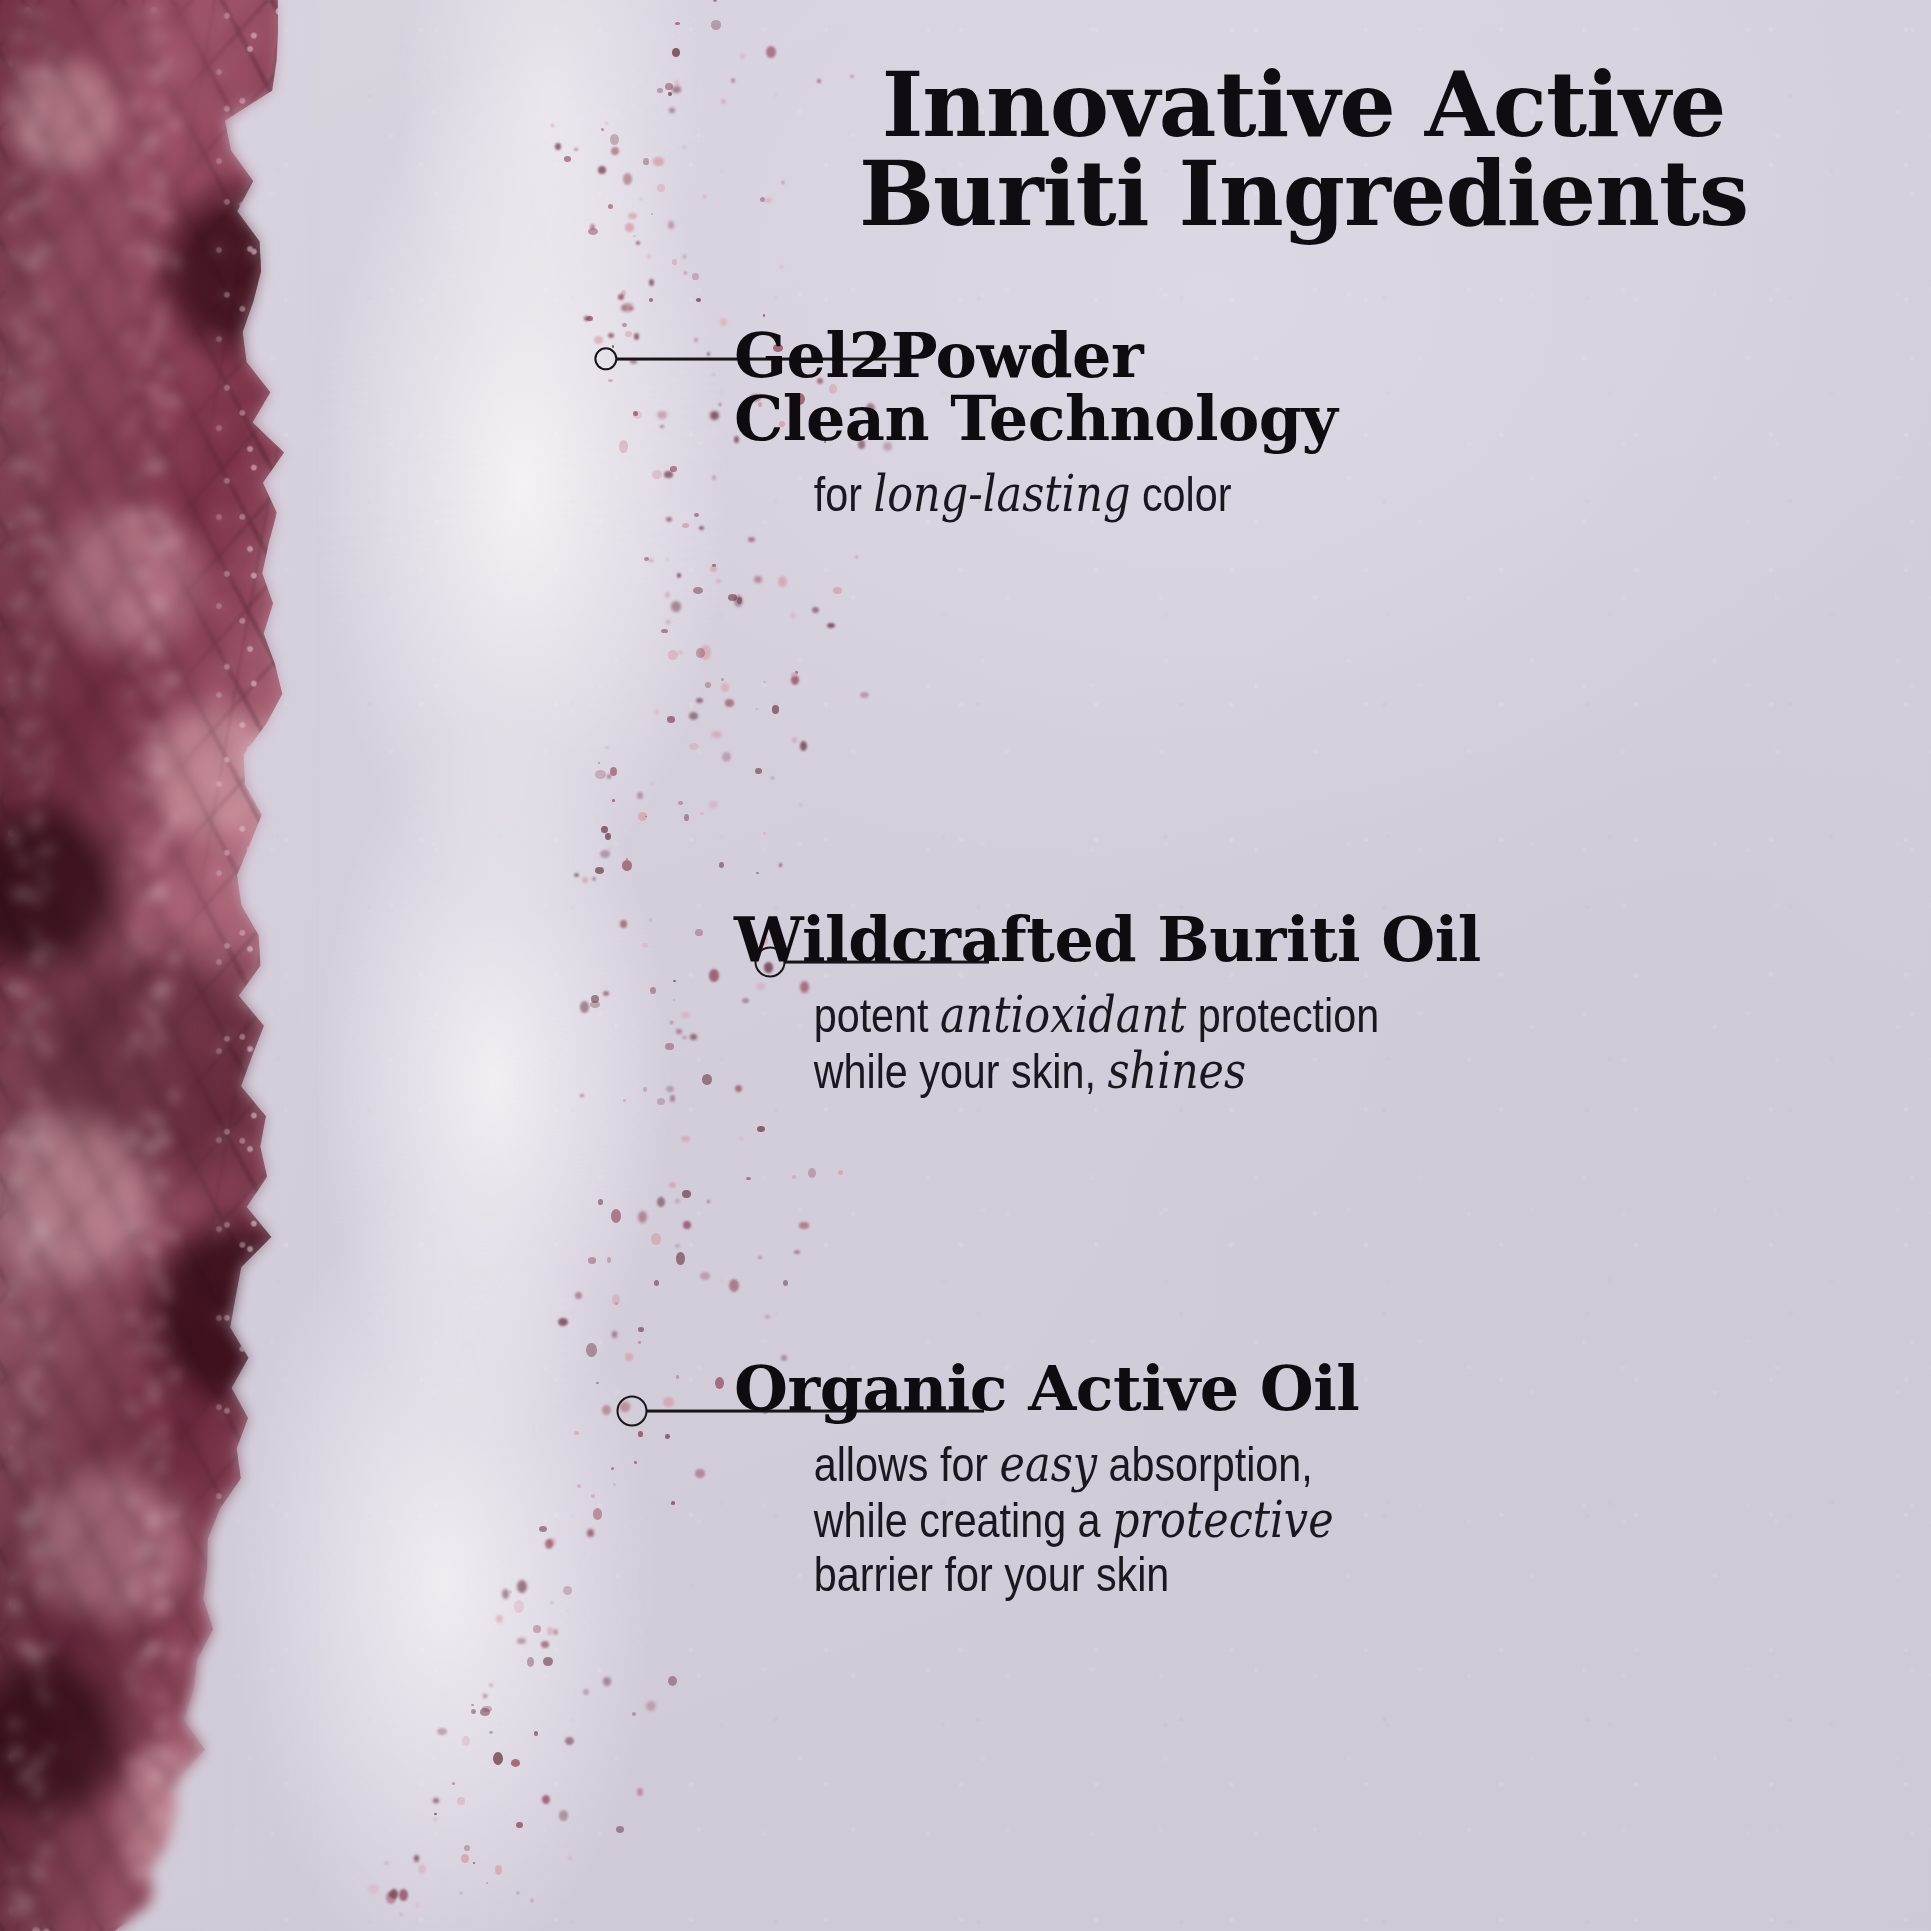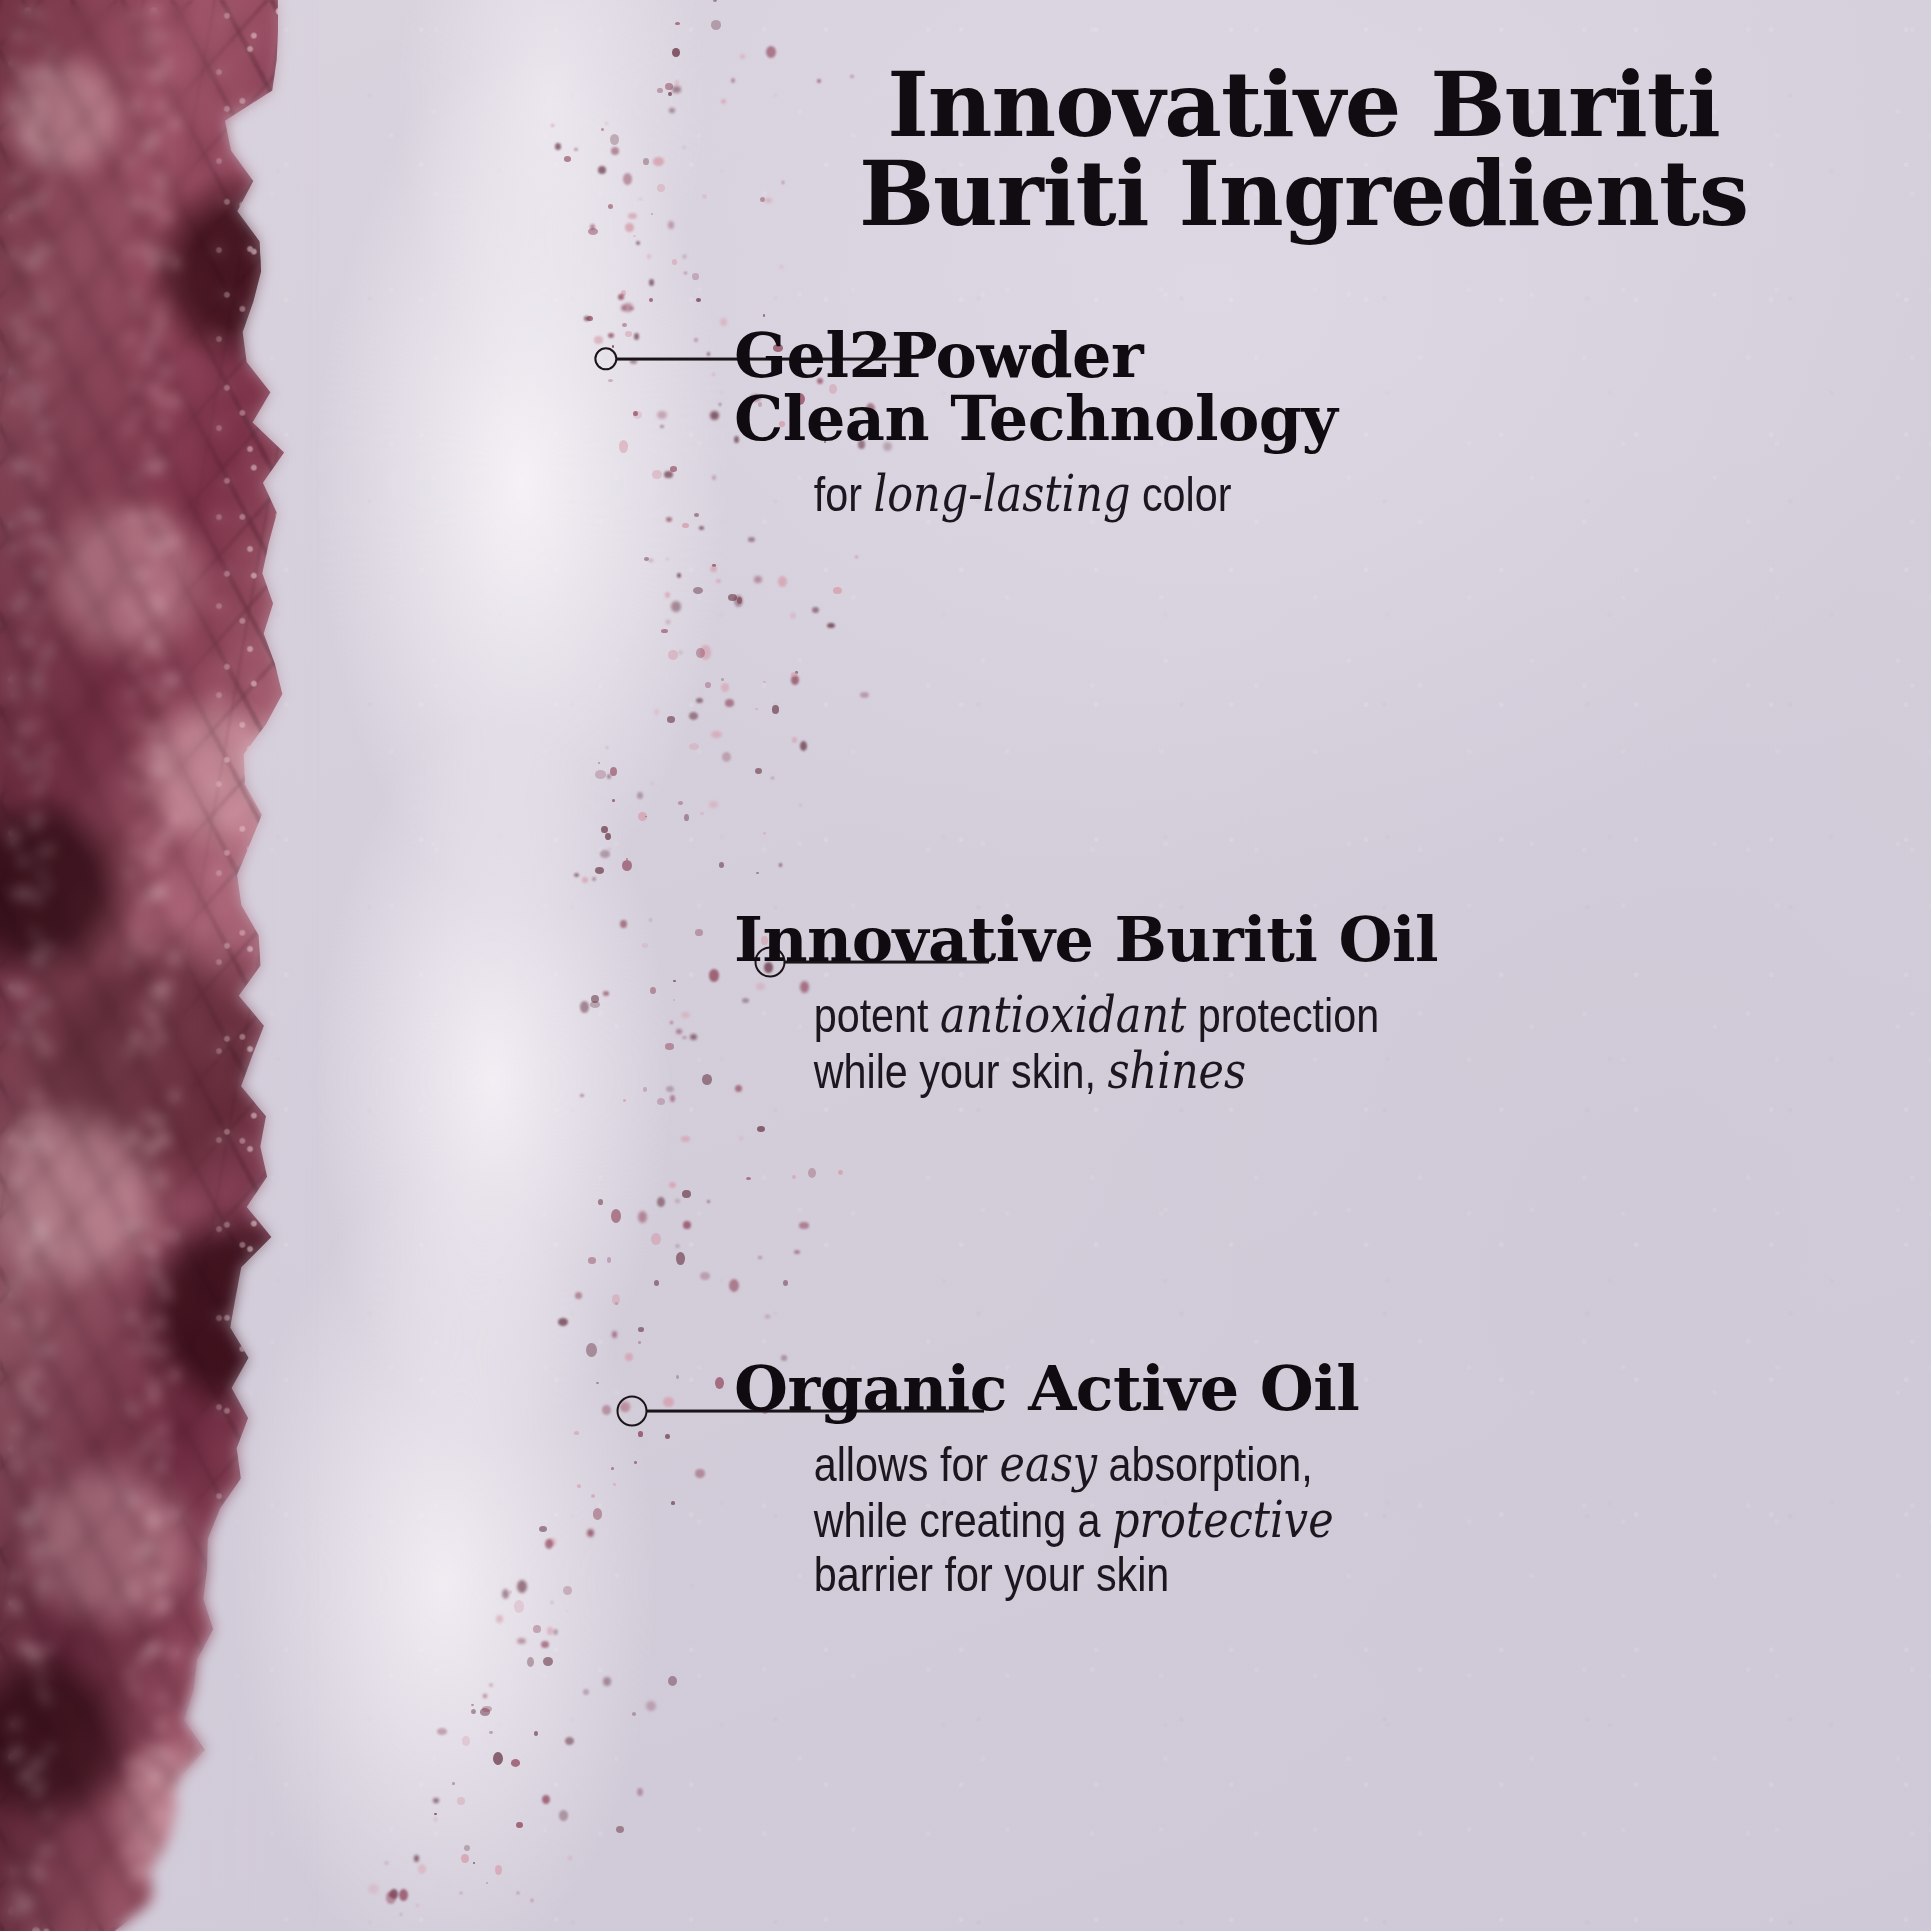--- a/index.html
+++ b/index.html
@@ -534,7 +534,7 @@
     </div>
 
   <div class="headline">
-    <span class="l1">Innovative Buriti</span>
+    <span class="l1">Innovative Active</span>
     <span class="l2">Buriti Ingredients</span>
   </div>
 

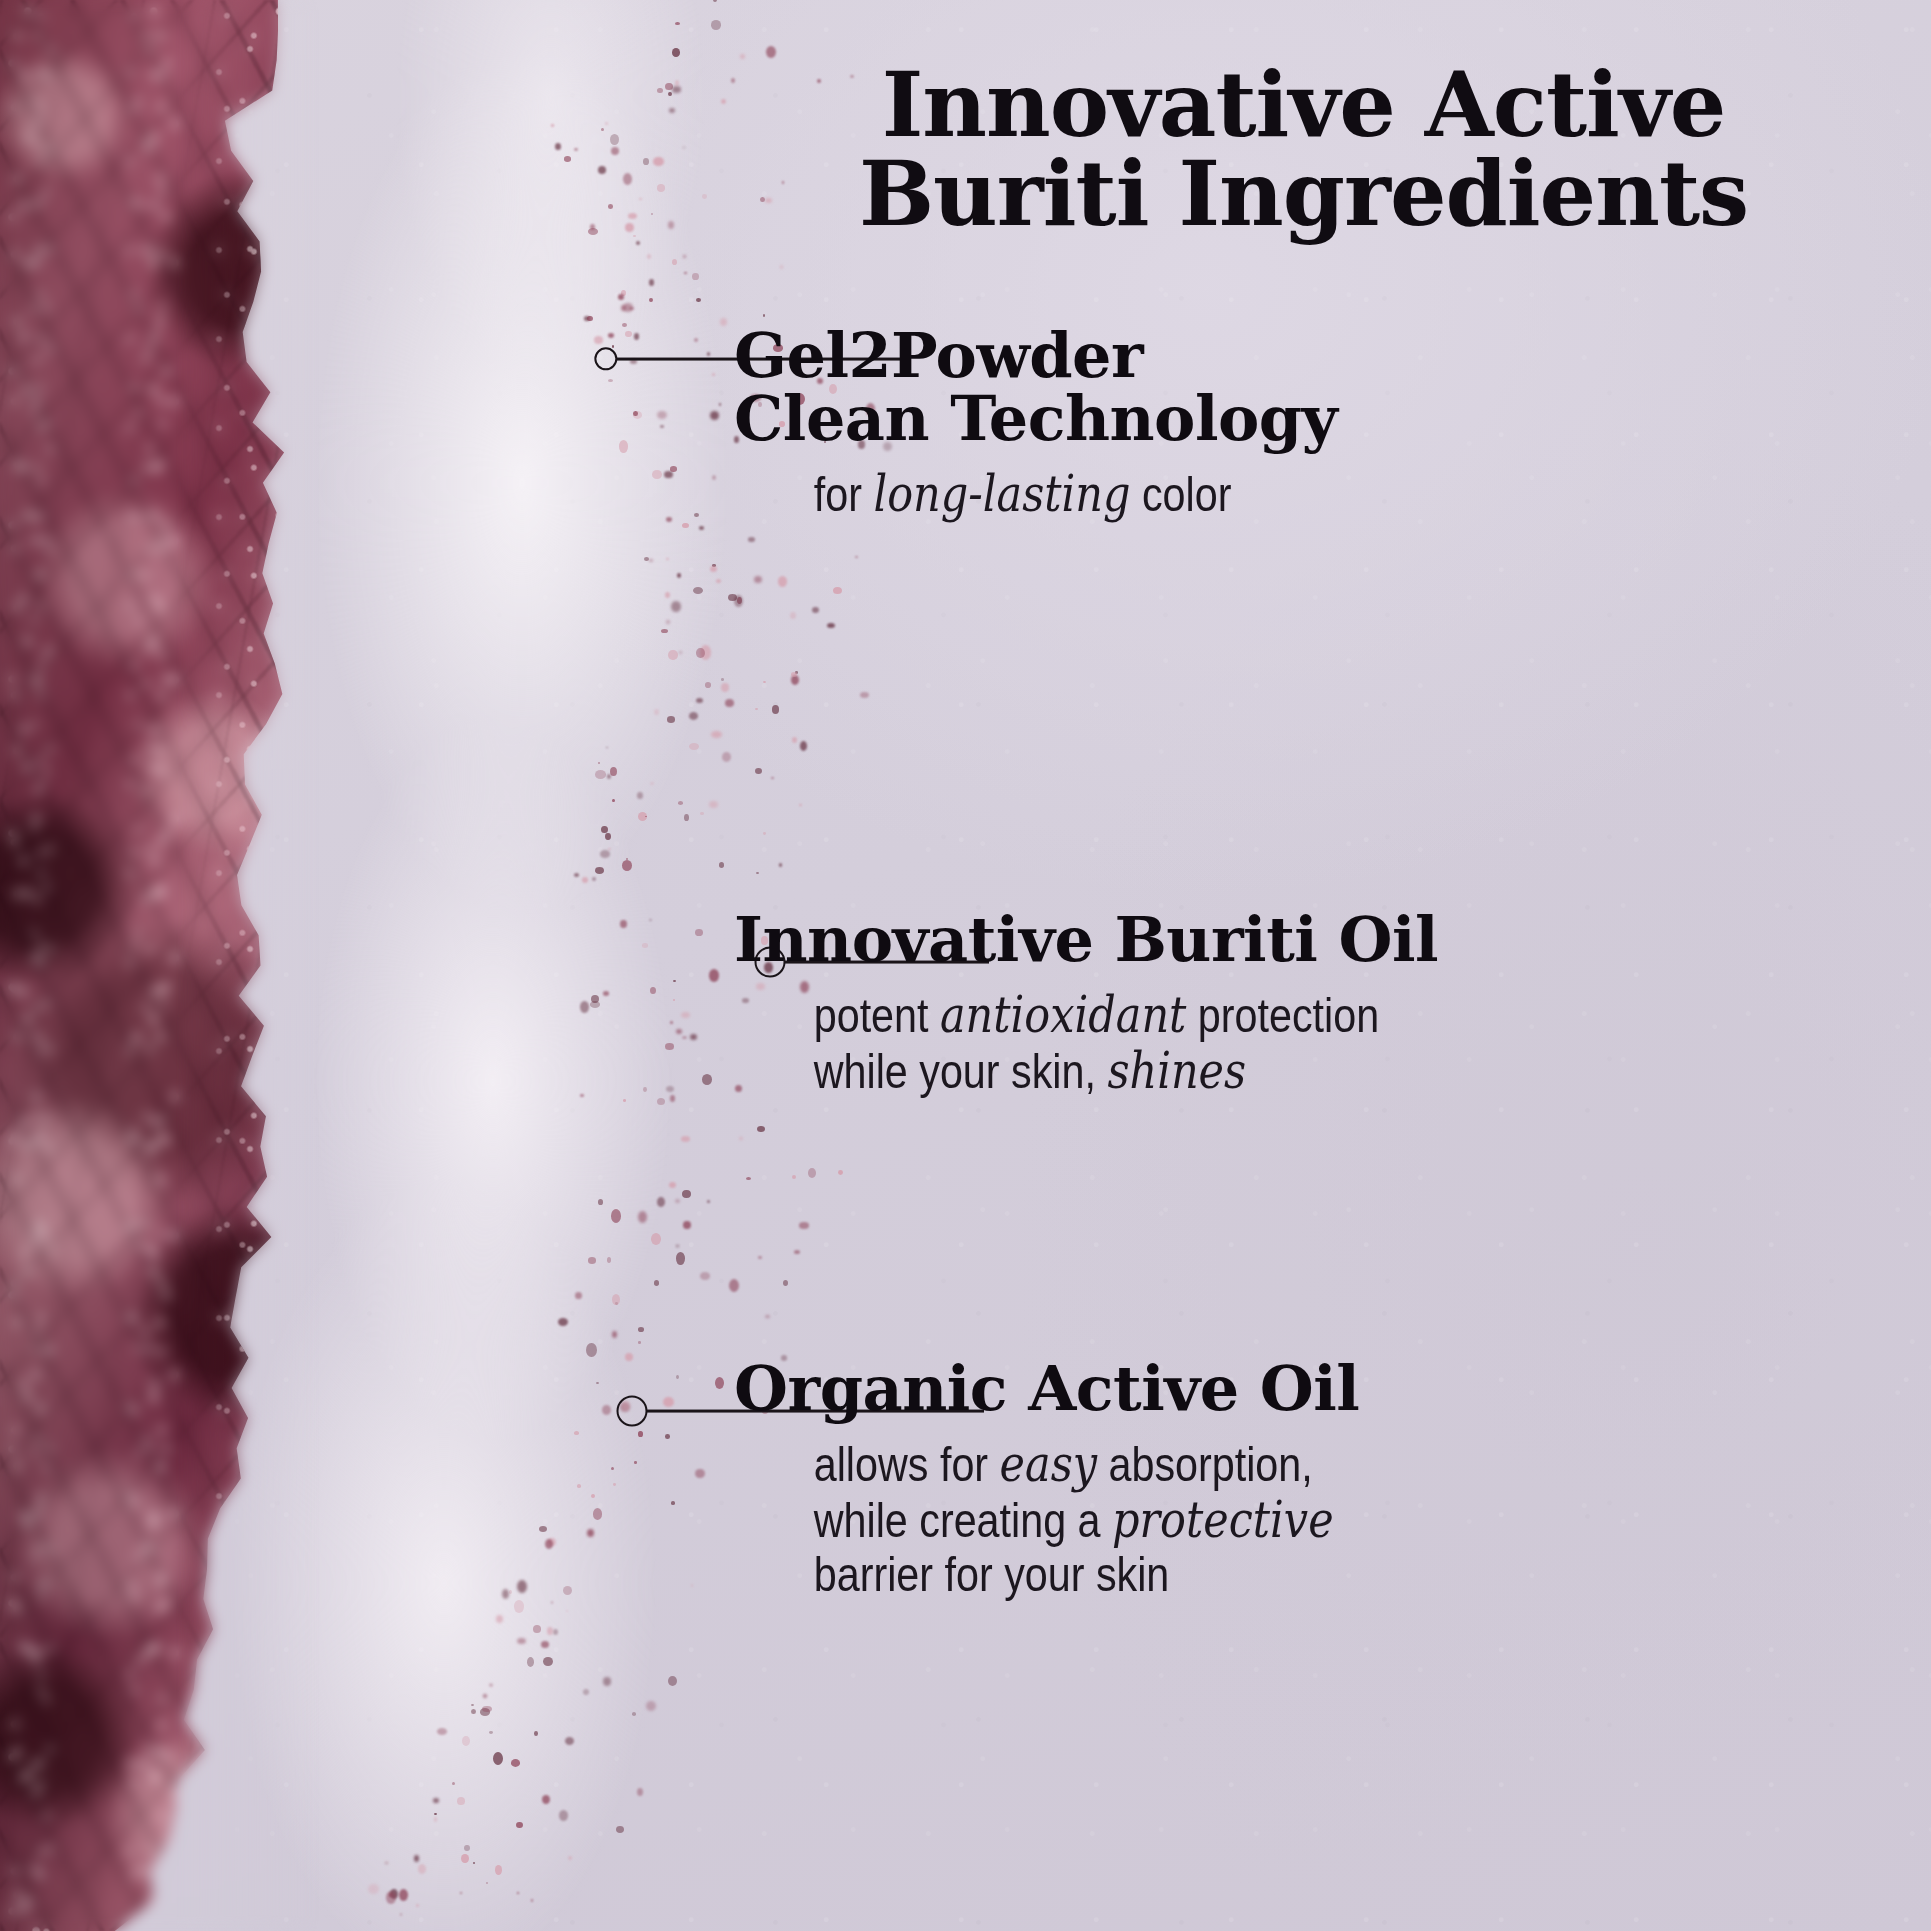--- a/index.html
+++ b/index.html
@@ -550,7 +550,7 @@
 
   <div class="callout" id="callout-1" style="left:734px;top:908px;width:1139px;">
     <h2>
-      <span>Innovative Buriti Oil</span>
+      <span>Wildcrafted Buriti Oil</span>
     </h2>
     <div class="sub">
         <span class="sub-line"><span>potent </span><i>antioxidant</i><span> protection</span></span>

